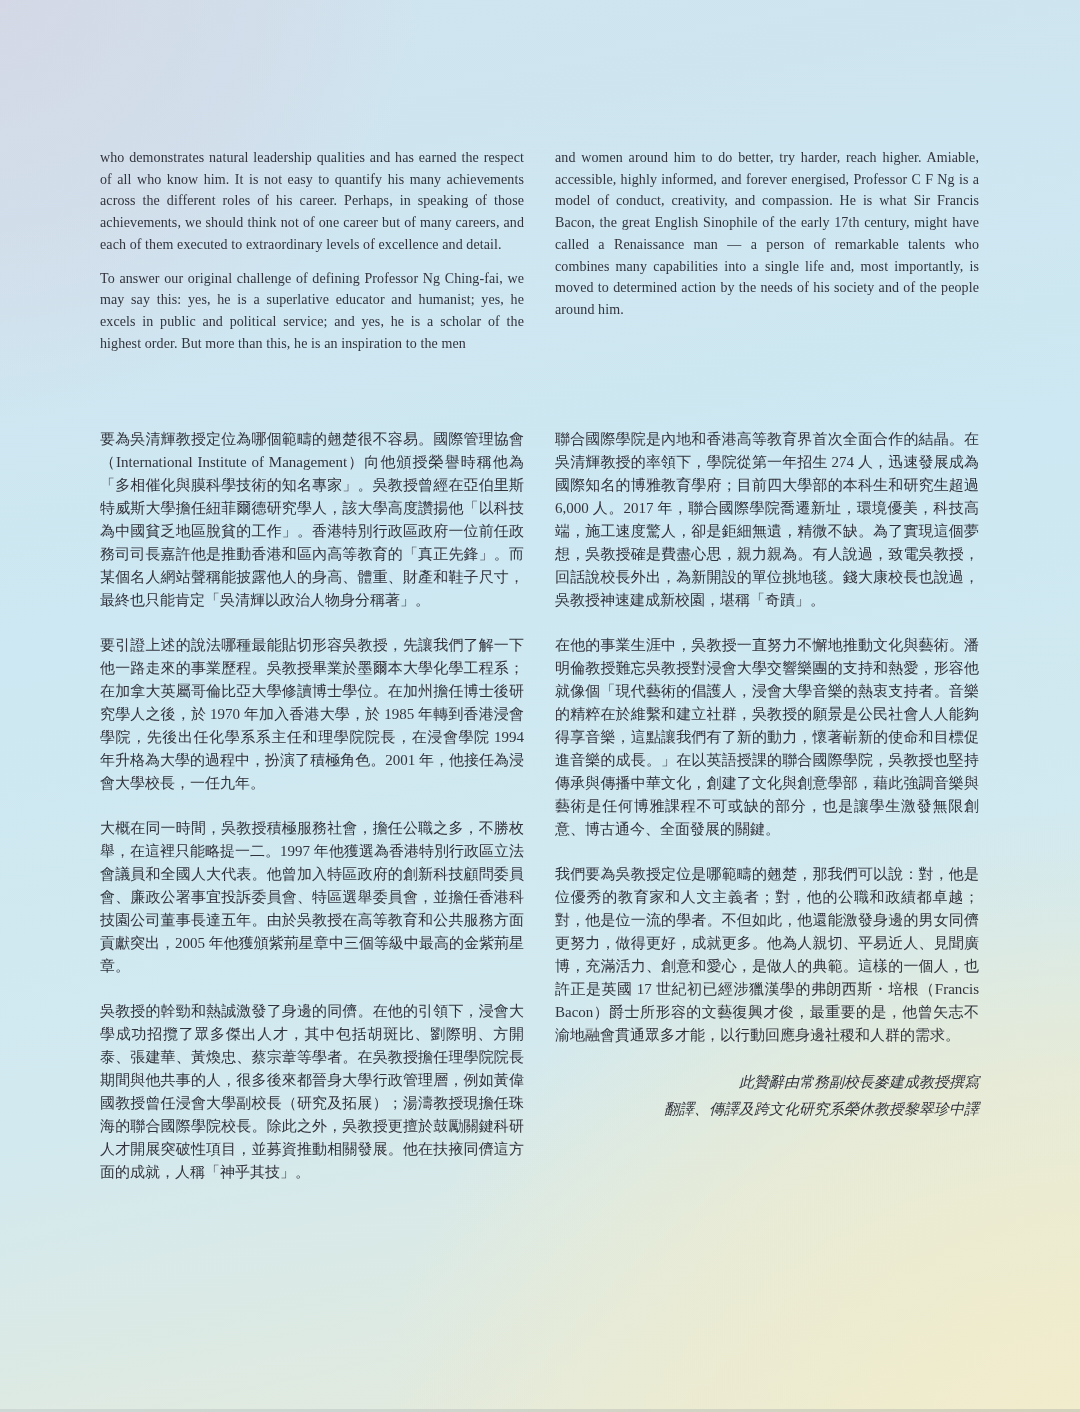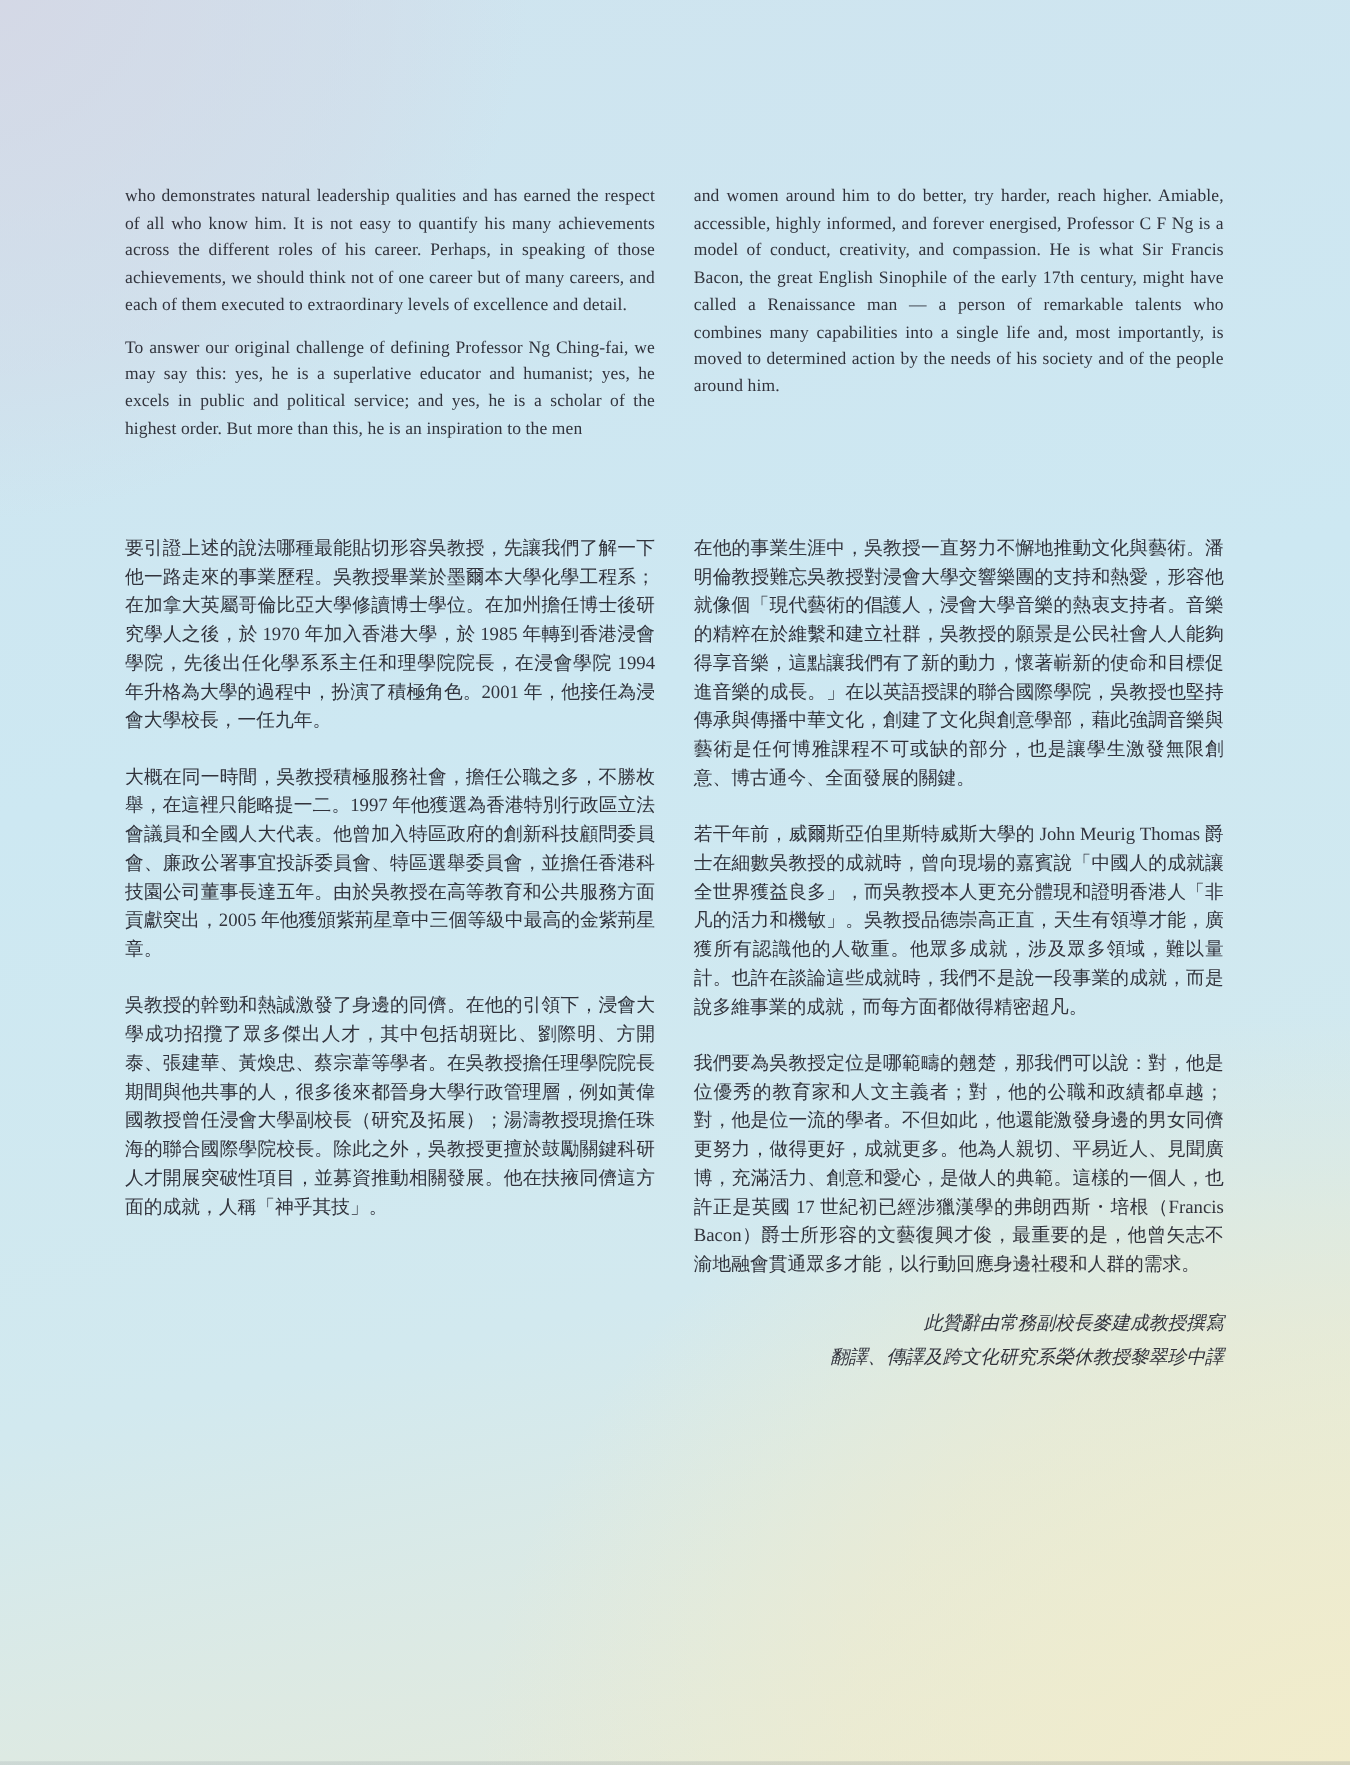--- a/index.html
+++ b/index.html
@@ -86,6 +86,7 @@
 
   <section class="block zh-block">
     <div class="column" lang="zh-Hant">
+      <p class="zh-p">要為吳清輝教授定位為哪個範疇的翹楚很不容易。國際管理協會（International Institute of Management）向他頒授榮譽時稱他為「多相催化與膜科學技術的知名專家」。吳教授曾經在亞伯里斯特威斯大學擔任紐菲爾德研究學人，該大學高度讚揚他「以科技為中國貧乏地區脫貧的工作」。香港特別行政區政府一位前任政務司司長嘉許他是推動香港和區內高等教育的「真正先鋒」。而某個名人網站聲稱能披露他人的身高、體重、財產和鞋子尺寸，最終也只能肯定「吳清輝以政治人物身分稱著」。</p>
       <p class="zh-p">要引證上述的說法哪種最能貼切形容吳教授，先讓我們了解一下他一路走來的事業歷程。吳教授畢業於墨爾本大學化學工程系；在加拿大英屬哥倫比亞大學修讀博士學位。在加州擔任博士後研究學人之後，於 1970 年加入香港大學，於 1985 年轉到香港浸會學院，先後出任化學系系主任和理學院院長，在浸會學院 1994 年升格為大學的過程中，扮演了積極角色。2001 年，他接任為浸會大學校長，一任九年。</p>
       <p class="zh-p">大概在同一時間，吳教授積極服務社會，擔任公職之多，不勝枚舉，在這裡只能略提一二。1997 年他獲選為香港特別行政區立法會議員和全國人大代表。他曾加入特區政府的創新科技顧問委員會、廉政公署事宜投訴委員會、特區選舉委員會，並擔任香港科技園公司董事長達五年。由於吳教授在高等教育和公共服務方面貢獻突出，2005 年他獲頒紫荊星章中三個等級中最高的金紫荊星章。</p>
       <p class="zh-p">吳教授的幹勁和熱誠激發了身邊的同儕。在他的引領下，浸會大學成功招攬了眾多傑出人才，其中包括胡斑比、劉際明、方開泰、張建華、黃煥忠、蔡宗葦等學者。在吳教授擔任理學院院長期間與他共事的人，很多後來都晉身大學行政管理層，例如黃偉國教授曾任浸會大學副校長（研究及拓展）；湯濤教授現擔任珠海的聯合國際學院校長。除此之外，吳教授更擅於鼓勵關鍵科研人才開展突破性項目，並募資推動相關發展。他在扶掖同儕這方面的成就，人稱「神乎其技」。</p>

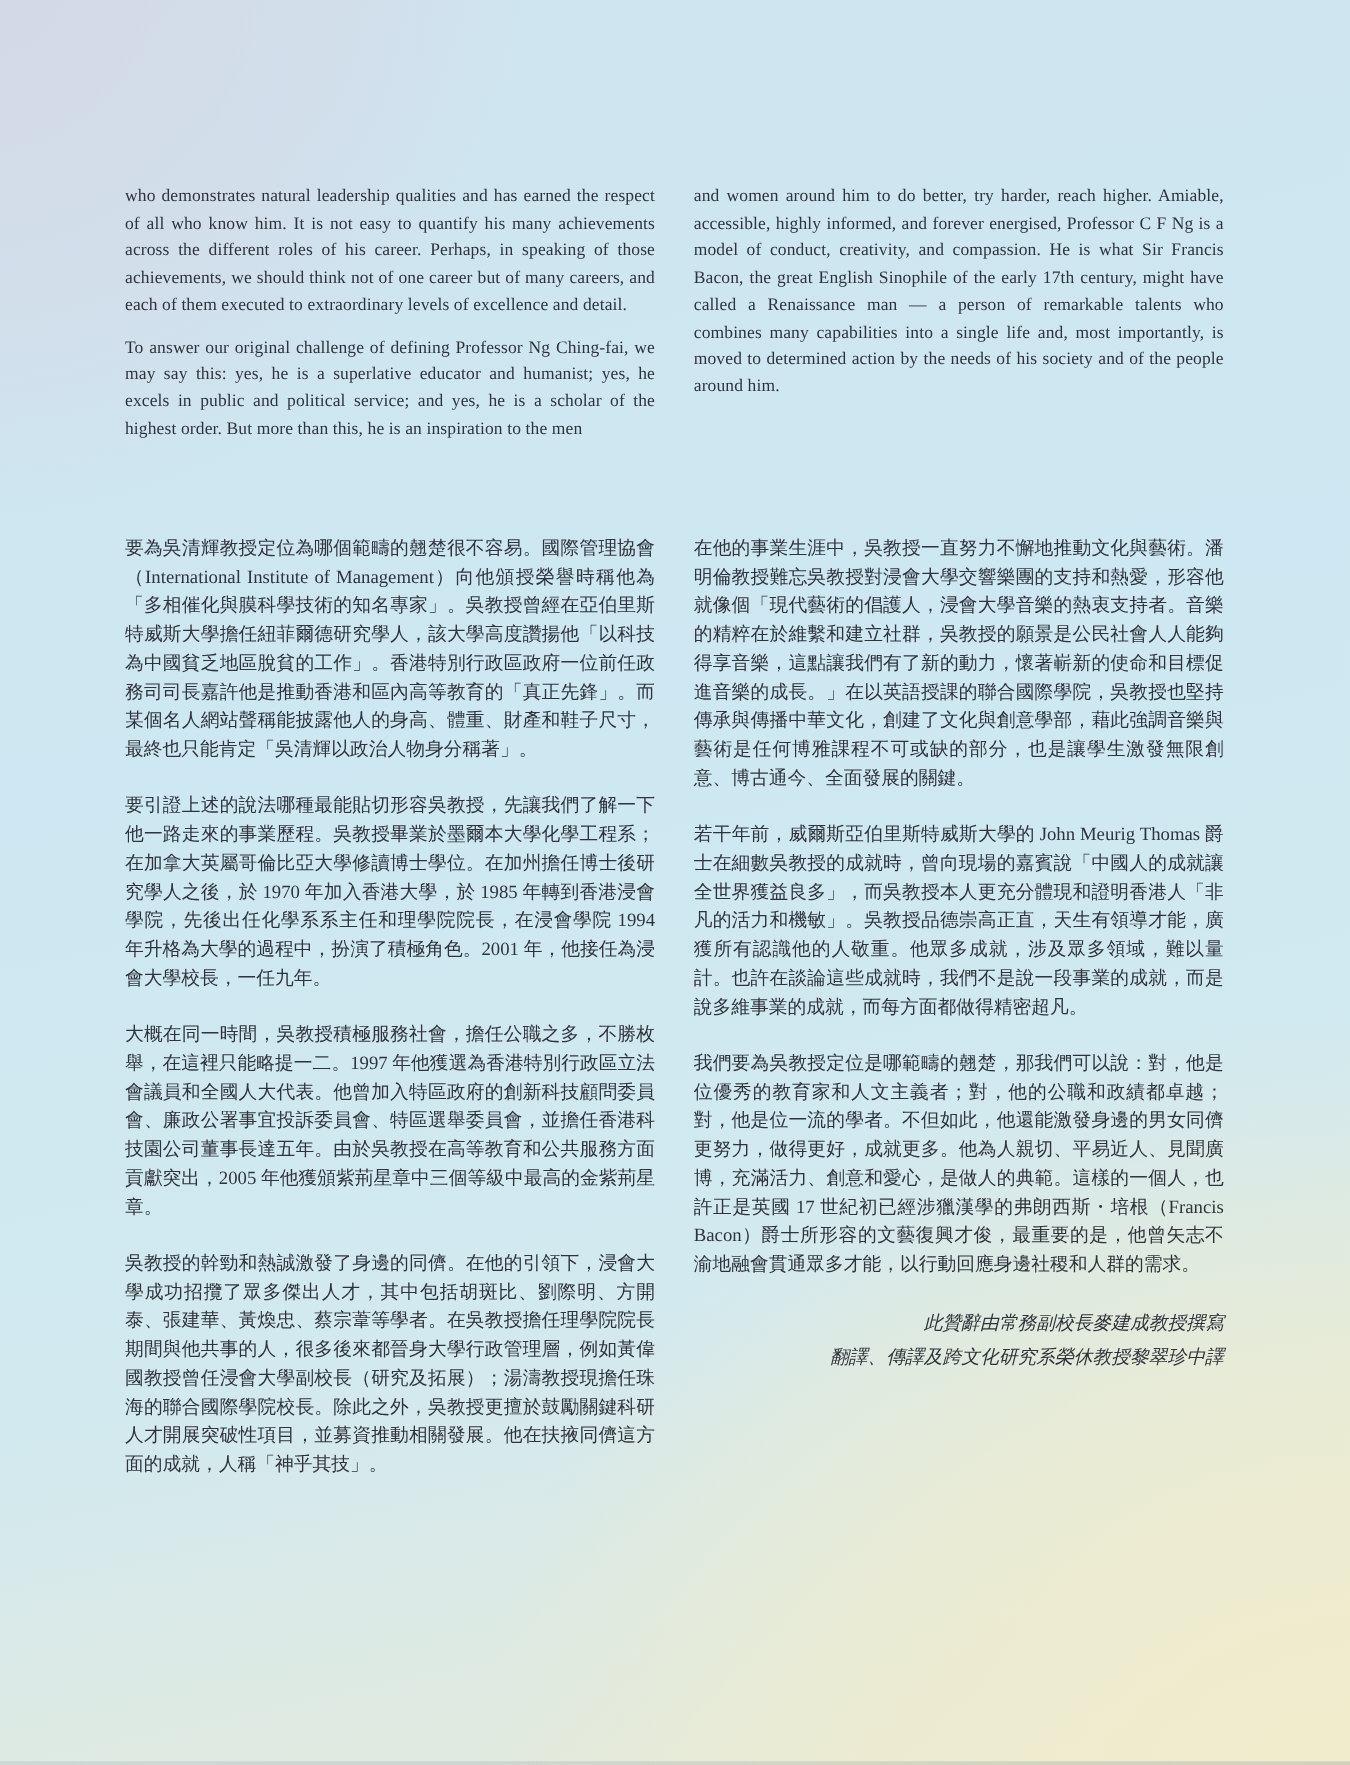--- a/index.html
+++ b/index.html
@@ -92,6 +92,7 @@
       <p class="zh-p">吳教授的幹勁和熱誠激發了身邊的同儕。在他的引領下，浸會大學成功招攬了眾多傑出人才，其中包括胡斑比、劉際明、方開泰、張建華、黃煥忠、蔡宗葦等學者。在吳教授擔任理學院院長期間與他共事的人，很多後來都晉身大學行政管理層，例如黃偉國教授曾任浸會大學副校長（研究及拓展）；湯濤教授現擔任珠海的聯合國際學院校長。除此之外，吳教授更擅於鼓勵關鍵科研人才開展突破性項目，並募資推動相關發展。他在扶掖同儕這方面的成就，人稱「神乎其技」。</p>
     </div>
     <div class="column" lang="zh-Hant">
+      <p class="zh-p">聯合國際學院是內地和香港高等教育界首次全面合作的結晶。在吳清輝教授的率領下，學院從第一年招生 274 人，迅速發展成為國際知名的博雅教育學府；目前四大學部的本科生和研究生超過 6,000 人。2017 年，聯合國際學院喬遷新址，環境優美，科技高端，施工速度驚人，卻是鉅細無遺，精微不缺。為了實現這個夢想，吳教授確是費盡心思，親力親為。有人說過，致電吳教授，回話說校長外出，為新開設的單位挑地毯。錢大康校長也說過，吳教授神速建成新校園，堪稱「奇蹟」。</p>
       <p class="zh-p">在他的事業生涯中，吳教授一直努力不懈地推動文化與藝術。潘明倫教授難忘吳教授對浸會大學交響樂團的支持和熱愛，形容他就像個「現代藝術的倡護人，浸會大學音樂的熱衷支持者。音樂的精粹在於維繫和建立社群，吳教授的願景是公民社會人人能夠得享音樂，這點讓我們有了新的動力，懷著嶄新的使命和目標促進音樂的成長。」在以英語授課的聯合國際學院，吳教授也堅持傳承與傳播中華文化，創建了文化與創意學部，藉此強調音樂與藝術是任何博雅課程不可或缺的部分，也是讓學生激發無限創意、博古通今、全面發展的關鍵。</p>
       <p class="zh-p">若干年前，威爾斯亞伯里斯特威斯大學的 John Meurig Thomas 爵士在細數吳教授的成就時，曾向現場的嘉賓說「中國人的成就讓全世界獲益良多」，而吳教授本人更充分體現和證明香港人「非凡的活力和機敏」。吳教授品德崇高正直，天生有領導才能，廣獲所有認識他的人敬重。他眾多成就，涉及眾多領域，難以量計。也許在談論這些成就時，我們不是說一段事業的成就，而是說多維事業的成就，而每方面都做得精密超凡。</p>
       <p class="zh-p">我們要為吳教授定位是哪範疇的翹楚，那我們可以說：對，他是位優秀的教育家和人文主義者；對，他的公職和政績都卓越；對，他是位一流的學者。不但如此，他還能激發身邊的男女同儕更努力，做得更好，成就更多。他為人親切、平易近人、見聞廣博，充滿活力、創意和愛心，是做人的典範。這樣的一個人，也許正是英國 17 世紀初已經涉獵漢學的弗朗西斯・培根（Francis Bacon）爵士所形容的文藝復興才俊，最重要的是，他曾矢志不渝地融會貫通眾多才能，以行動回應身邊社稷和人群的需求。</p>

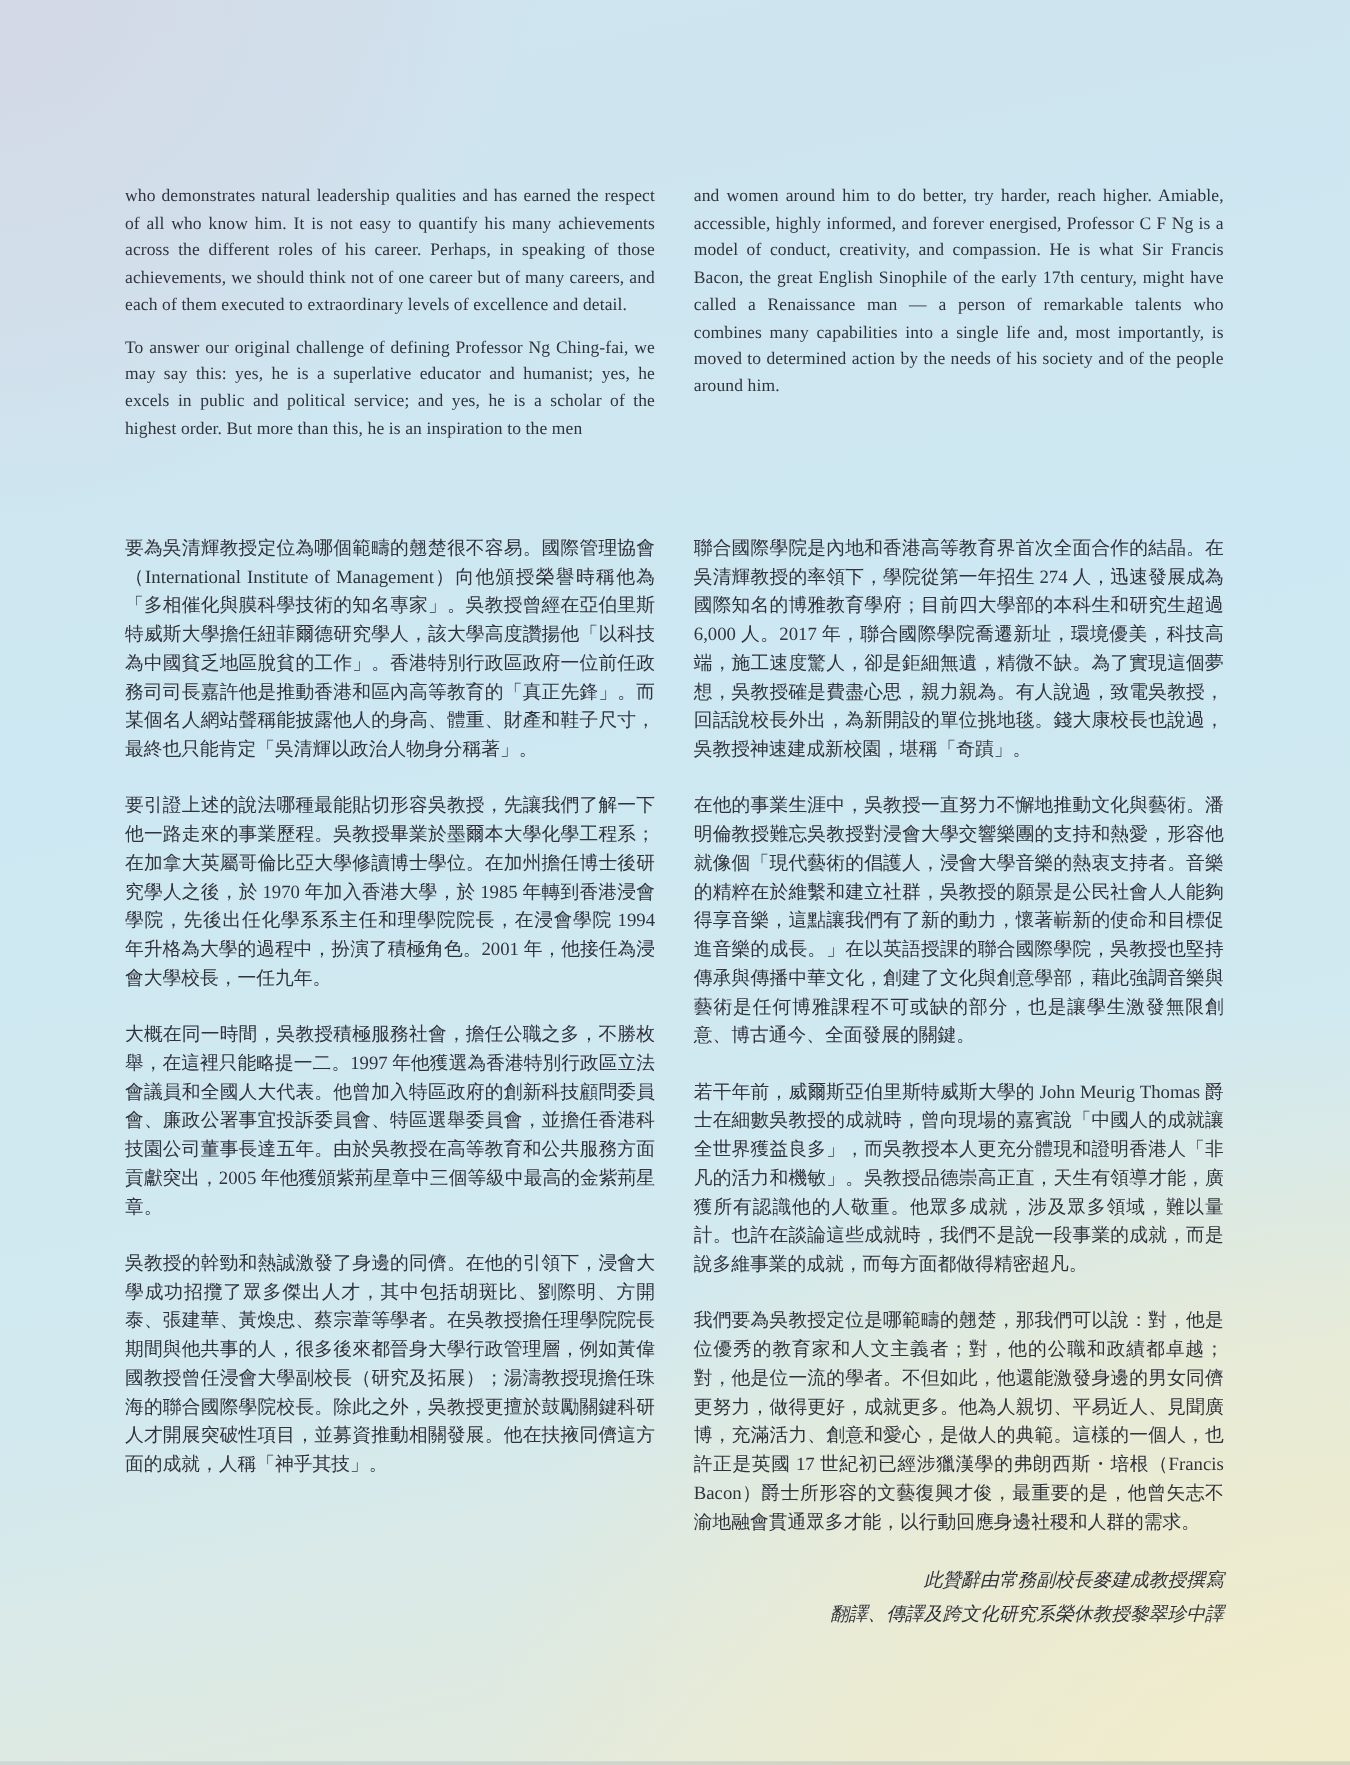--- a/index.html
+++ b/index.html
@@ -94,7 +94,6 @@
     <div class="column" lang="zh-Hant">
       <p class="zh-p">聯合國際學院是內地和香港高等教育界首次全面合作的結晶。在吳清輝教授的率領下，學院從第一年招生 274 人，迅速發展成為國際知名的博雅教育學府；目前四大學部的本科生和研究生超過 6,000 人。2017 年，聯合國際學院喬遷新址，環境優美，科技高端，施工速度驚人，卻是鉅細無遺，精微不缺。為了實現這個夢想，吳教授確是費盡心思，親力親為。有人說過，致電吳教授，回話說校長外出，為新開設的單位挑地毯。錢大康校長也說過，吳教授神速建成新校園，堪稱「奇蹟」。</p>
       <p class="zh-p">在他的事業生涯中，吳教授一直努力不懈地推動文化與藝術。潘明倫教授難忘吳教授對浸會大學交響樂團的支持和熱愛，形容他就像個「現代藝術的倡護人，浸會大學音樂的熱衷支持者。音樂的精粹在於維繫和建立社群，吳教授的願景是公民社會人人能夠得享音樂，這點讓我們有了新的動力，懷著嶄新的使命和目標促進音樂的成長。」在以英語授課的聯合國際學院，吳教授也堅持傳承與傳播中華文化，創建了文化與創意學部，藉此強調音樂與藝術是任何博雅課程不可或缺的部分，也是讓學生激發無限創意、博古通今、全面發展的關鍵。</p>
-      <p class="zh-p">若干年前，威爾斯亞伯里斯特威斯大學的 John Meurig Thomas 爵士在細數吳教授的成就時，曾向現場的嘉賓說「中國人的成就讓全世界獲益良多」，而吳教授本人更充分體現和證明香港人「非凡的活力和機敏」。吳教授品德崇高正直，天生有領導才能，廣獲所有認識他的人敬重。他眾多成就，涉及眾多領域，難以量計。也許在談論這些成就時，我們不是說一段事業的成就，而是說多維事業的成就，而每方面都做得精密超凡。</p>
       <p class="zh-p">我們要為吳教授定位是哪範疇的翹楚，那我們可以說：對，他是位優秀的教育家和人文主義者；對，他的公職和政績都卓越；對，他是位一流的學者。不但如此，他還能激發身邊的男女同儕更努力，做得更好，成就更多。他為人親切、平易近人、見聞廣博，充滿活力、創意和愛心，是做人的典範。這樣的一個人，也許正是英國 17 世紀初已經涉獵漢學的弗朗西斯・培根（Francis Bacon）爵士所形容的文藝復興才俊，最重要的是，他曾矢志不渝地融會貫通眾多才能，以行動回應身邊社稷和人群的需求。</p>
       <div class="zh-credit">
         <p>此贊辭由常務副校長麥建成教授撰寫</p>

